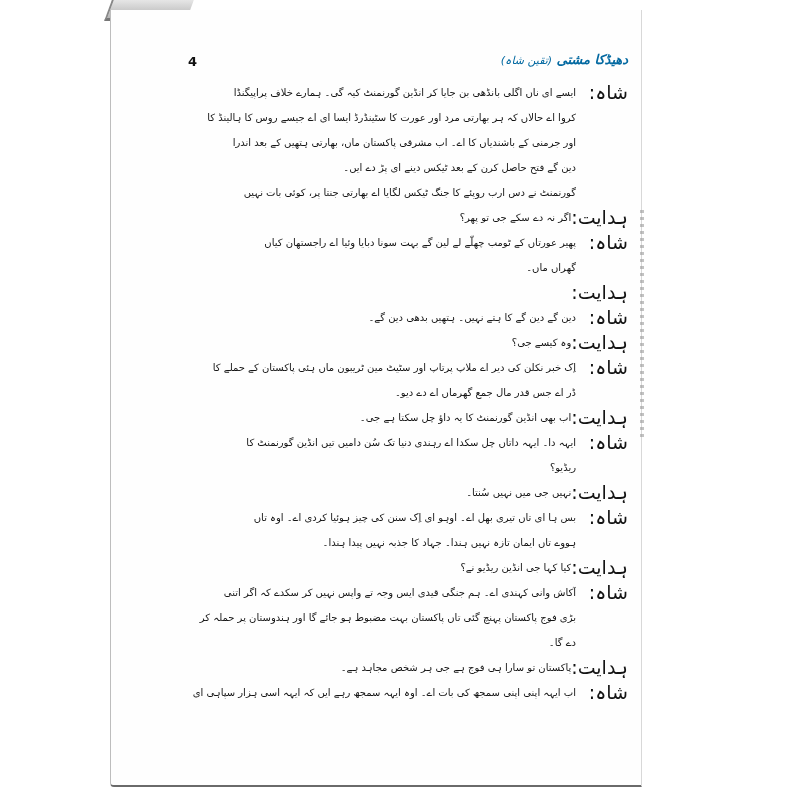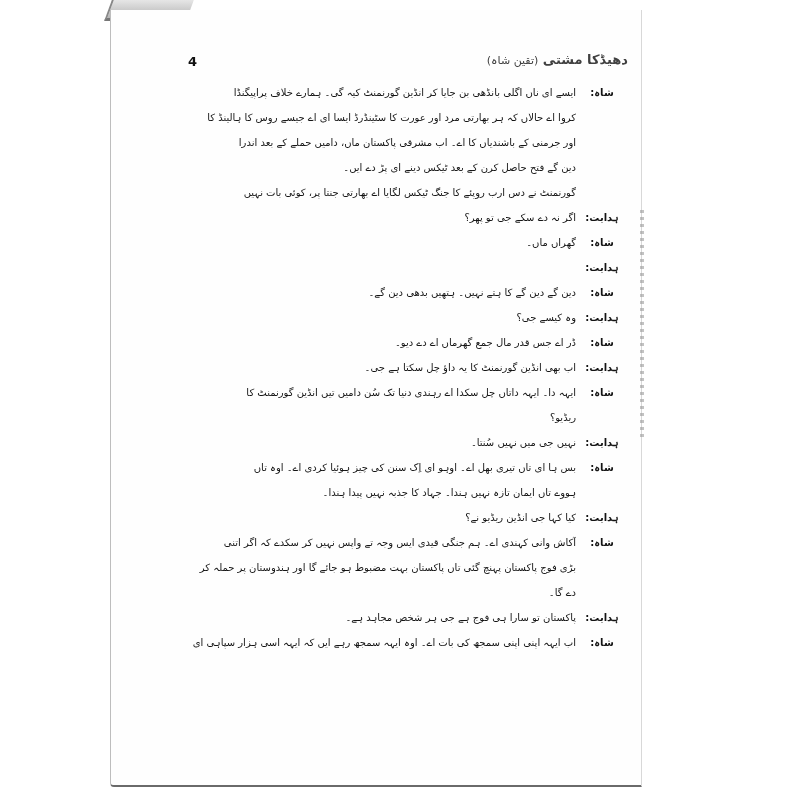--- a/index.html
+++ b/index.html
@@ -33,7 +33,7 @@
     position: absolute; left: 0; top: 2px; font-size: 13px; font-weight: bold; color: #111;
   }
   .running-title {
-    position: absolute; right: 0; top: 0; direction: rtl; font-size: 13px; font-weight: bold; color: #404040;
+    position: absolute; right: 0; top: 0; direction: rtl; font-size: 13px; font-weight: bold; color: #0369a1; font-style: italic;
   }
   .running-title .sub { font-size: 11px; font-weight: normal; }
   .dialogue {

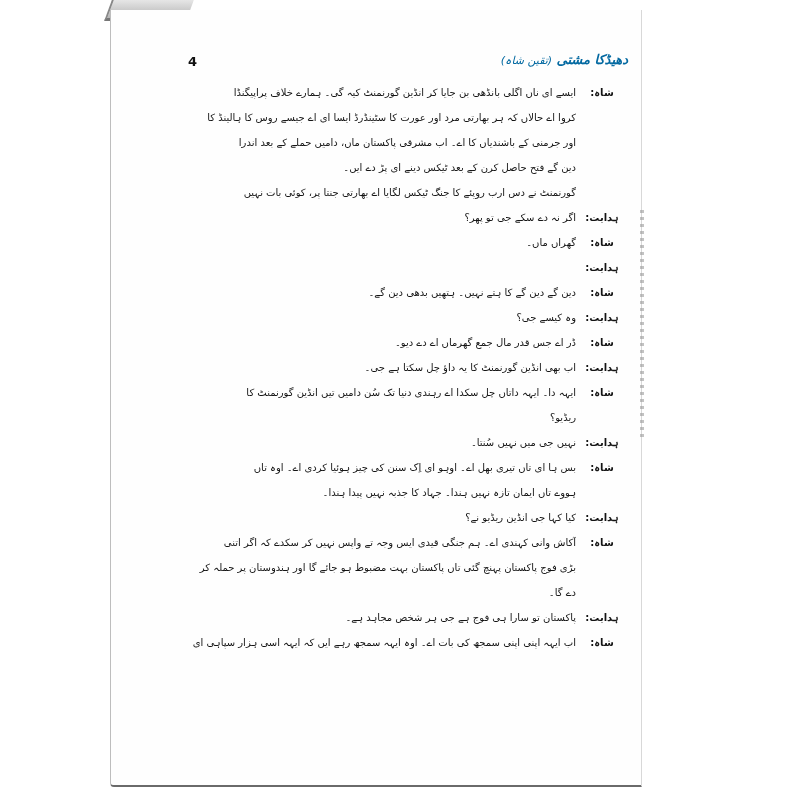--- a/index.html
+++ b/index.html
@@ -42,7 +42,7 @@
   }
   .turn { display: flex; flex-direction: row; align-items: flex-start; margin: 0; }
   .speaker {
-    flex: 0 0 52px; font-size: 10px; font-weight: bold; line-height: 25px; text-align: center; white-space: nowrap;
+    flex: 0 0 52px; font-size: 19px; font-weight: normal; line-height: 25px; text-align: right; white-space: nowrap;
   }
   .speech { flex: 1; font-size: 10px; line-height: 25px; text-align: justify; text-align-last: right; }
   .speech .line { display: block; white-space: nowrap; overflow: hidden; }

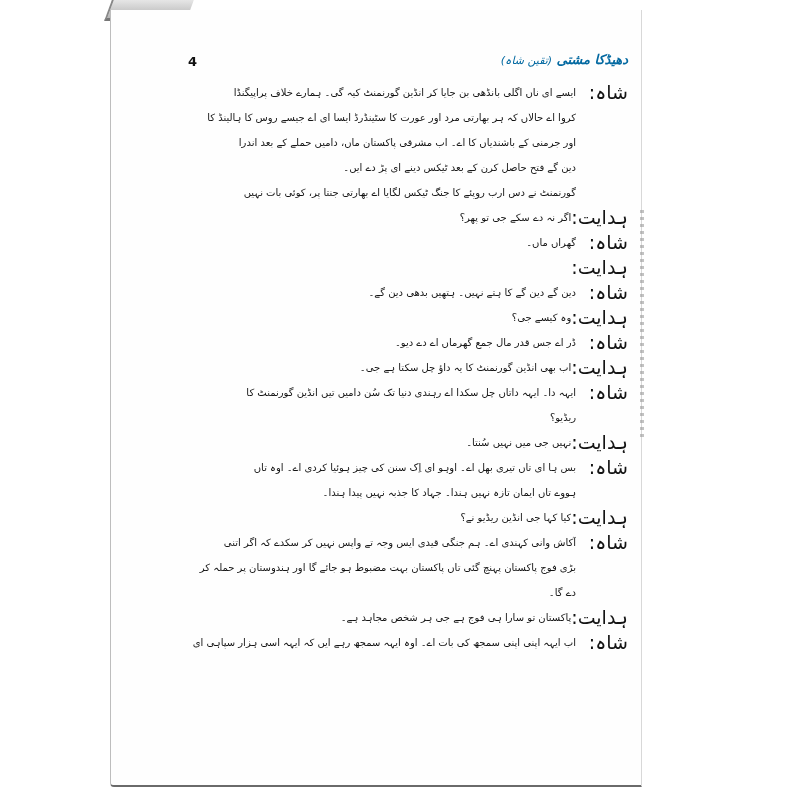--- a/index.html
+++ b/index.html
@@ -68,7 +68,7 @@
       <div class="speech">
         <span class="line">ایسے ای ناں اگلی بانڈھی بن جایا کر انڈین گورنمنٹ کیہ گی۔ ہمارے خلاف پراپیگنڈا</span>
         <span class="line">کروا اے حالاں کہ ہر بھارتی مرد اور عورت کا سٹینڈرڈ ایسا ای اے جیسے روس کا ہالینڈ کا</span>
-        <span class="line">اور جرمنی کے باشندیاں کا اے۔ اب مشرقی پاکستان ماں، دامیں حملے کے بعد اندرا</span>
+        <span class="line">اور جرمنی کے باشندیاں کا اے۔ اب مشرقی پاکستان ماں، بھارتی ہتھیں کے بعد اندرا</span>
         <span class="line">دین گے فتح حاصل کرن کے بعد ٹیکس دینے ای پڑ دے ایں۔</span>
         <span class="line">گورنمنٹ نے دس ارب روپئے کا جنگ ٹیکس لگایا اے بھارتی جنتا پر، کوئی بات نہیں</span>
       </div>

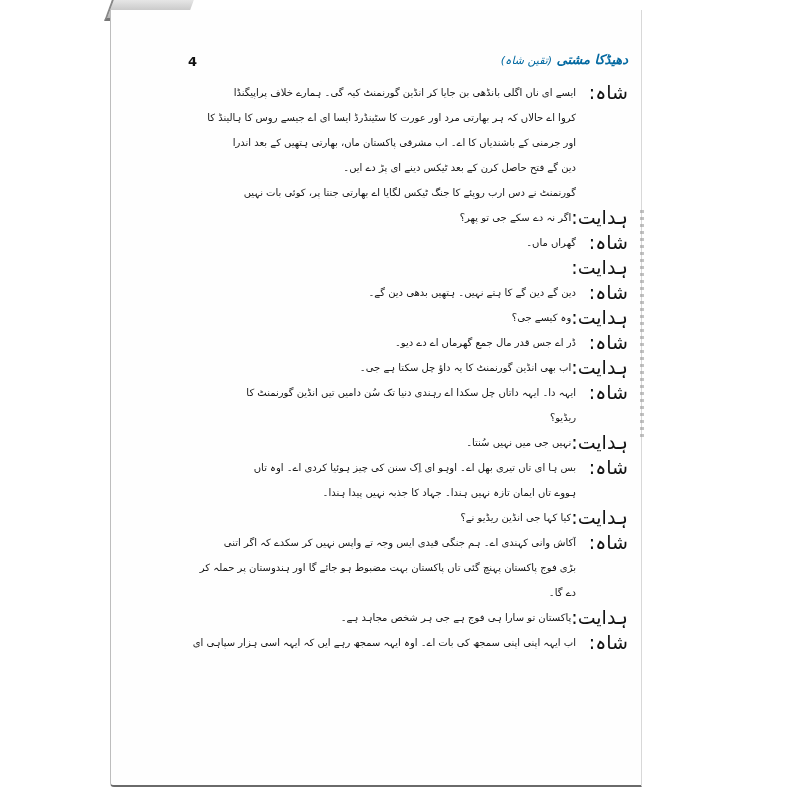--- a/index.html
+++ b/index.html
@@ -82,6 +82,7 @@
     <div class="turn">
       <span class="speaker">شاہ:</span>
       <div class="speech">
+        <span class="line">پھیر عورتاں کے ٹومب چھلّے لے لین گے بہت سونا دبایا وئیا اے راجستھان کیاں</span>
         <span class="line">گھراں ماں۔</span>
       </div>
     </div>

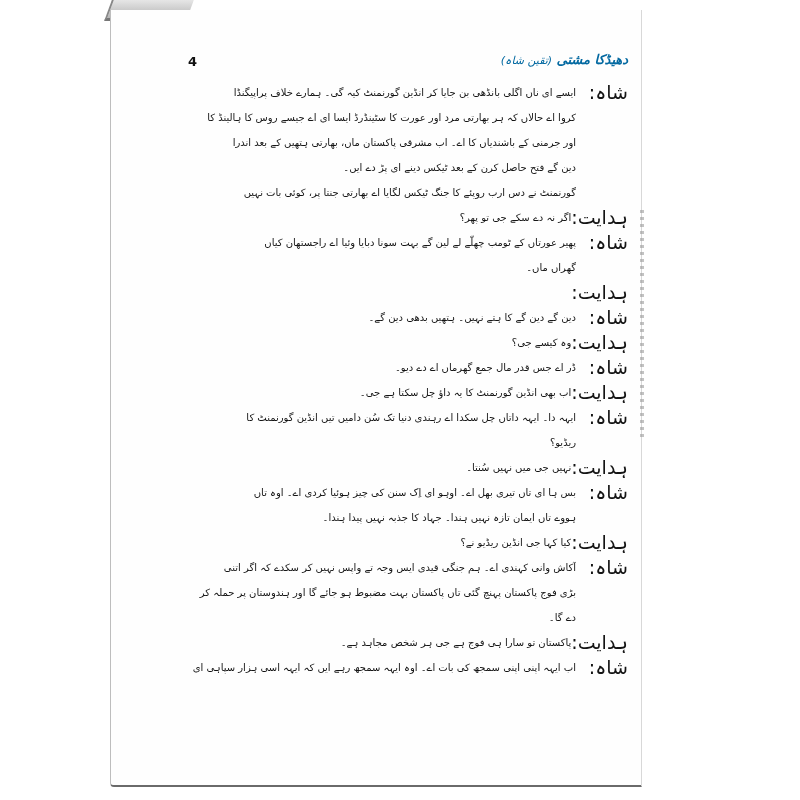--- a/index.html
+++ b/index.html
@@ -104,6 +104,7 @@
     <div class="turn">
       <span class="speaker">شاہ:</span>
       <div class="speech">
+        <span class="line">اِک خبر نکلن کی دیر اے ملاپ پرتاپ اور سٹیٹ مین ٹریبون ماں ہئی پاکستان کے حملے کا</span>
         <span class="line">ڈر اے جس قدر مال جمع گھرماں اے دے دیو۔</span>
       </div>
     </div>

